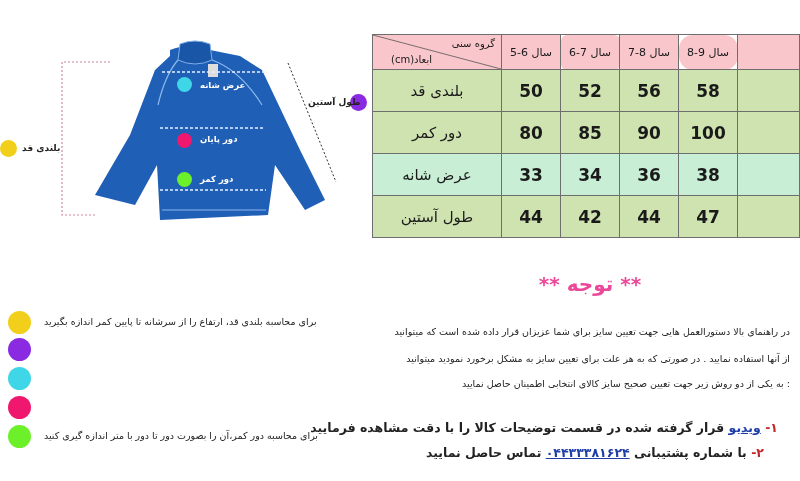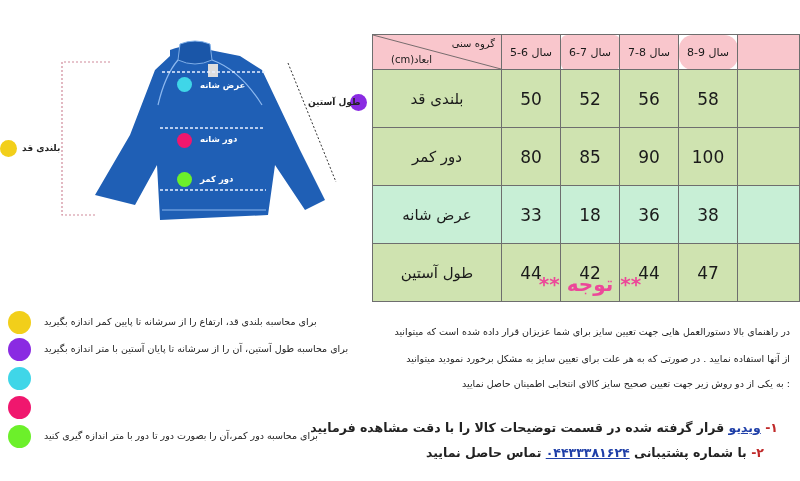--- a/index.html
+++ b/index.html
@@ -6,7 +6,7 @@
   body{width:800px;height:481px;background:#ffffff;position:relative;overflow:hidden;font-family:"DejaVu Sans",sans-serif;}
   .abs{position:absolute;}
   
-  .size-table{position:absolute;left:372px;top:34px;width:428px;height:268px;border-collapse:collapse;direction:ltr;}
+  .size-table{position:absolute;left:372px;top:34px;width:428px;height:204px;border-collapse:collapse;direction:ltr;}
   .size-table td{border:1px solid #6e6e6e;text-align:center;font-weight:normal;color:#1a1a1a;padding:0;}
   .hdr td{background:#f9c6cc;height:34px;font-size:11px;font-weight:normal;}
   .r-odd td{background:#cfe3b0;}

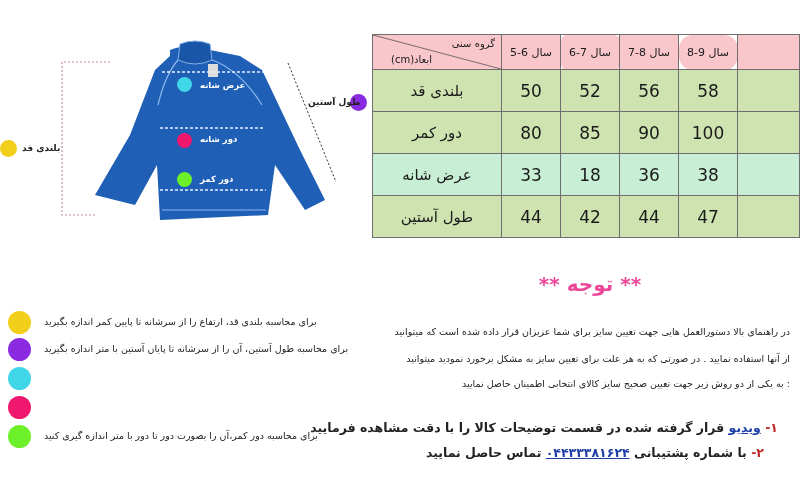--- a/index.html
+++ b/index.html
@@ -7,7 +7,7 @@
   .abs{position:absolute;}
   
   .size-table{position:absolute;left:372px;top:34px;width:428px;height:204px;border-collapse:collapse;direction:ltr;}
-  .size-table td{border:1px solid #6e6e6e;text-align:center;font-weight:normal;color:#1a1a1a;padding:0;}
+  .size-table td{border:1px solid #6e6e6e;text-align:center;font-weight:bold;color:#1a1a1a;padding:0;}
   .hdr td{background:#f9c6cc;height:34px;font-size:11px;font-weight:normal;}
   .r-odd td{background:#cfe3b0;}
   .r-even td{background:#c8efd6;}

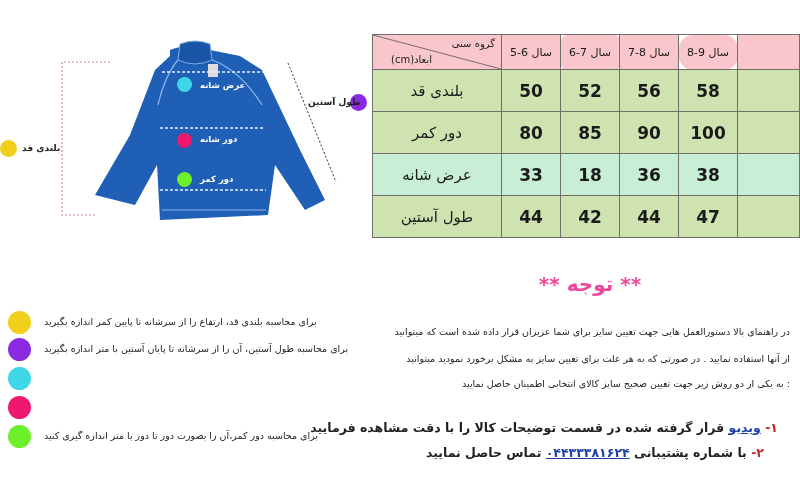--- a/index.html
+++ b/index.html
@@ -61,7 +61,7 @@
   <div class="shirt-lbl" style="left:200px;top:50px;">عرض شانه</div>
 
   <div class="dot" style="left:177px;top:103px;width:15px;height:15px;background:#f0176e;"></div>
-  <div class="shirt-lbl" style="left:200px;top:104px;">دور شانه</div>
+  <div class="shirt-lbl" style="left:200px;top:104px;">دور پایان</div>
 
   <div class="dot" style="left:177px;top:142px;width:15px;height:15px;background:#6cf02a;"></div>
   <div class="shirt-lbl" style="left:200px;top:144px;">دور کمر</div>

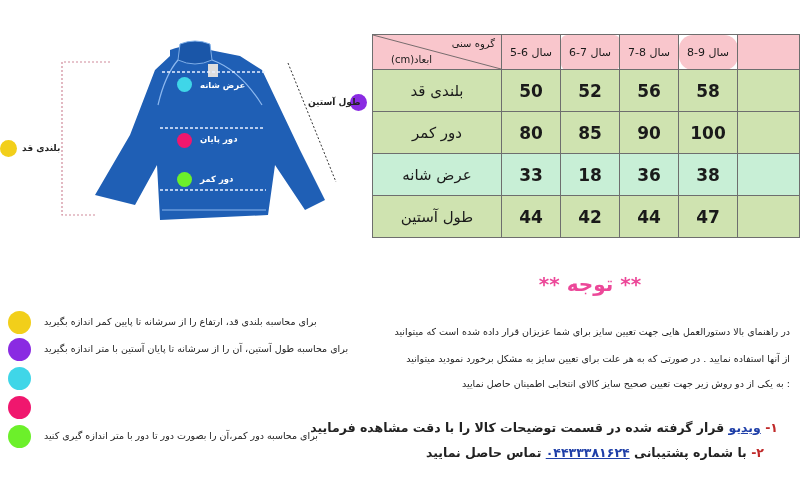--- a/index.html
+++ b/index.html
@@ -108,7 +108,7 @@
   <tr class="r-even">
     <td class="lbl">عرض شانه</td>
     <td class="num">33</td>
-    <td class="num">18</td>
+    <td class="num">34</td>
     <td class="num">36</td>
     <td class="num">38</td>
     <td class="num"></td>

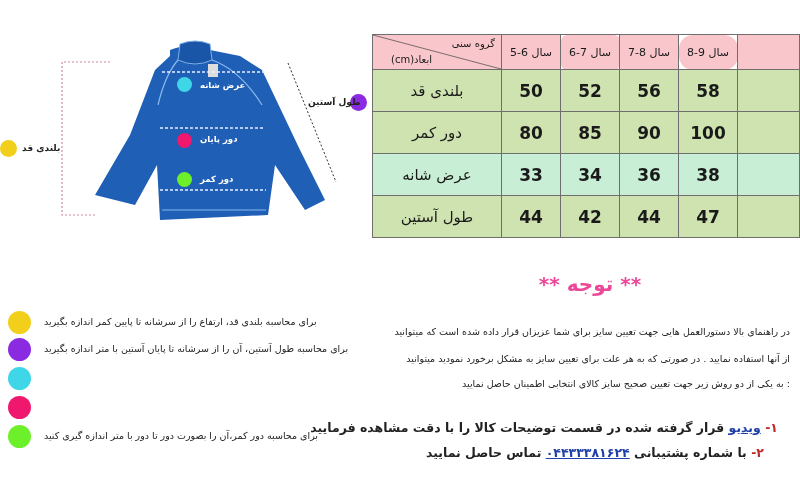--- a/index.html
+++ b/index.html
@@ -131,7 +131,6 @@
   </div>
   <div class="legend-row" style="top:338px;">
     <div class="dot" style="background:#8a2be2;"></div>
-    <span class="txt">برای محاسبه طول آستین، آن را از سرشانه تا پایان آستین با متر اندازه بگیرید</span>
   </div>
   <div class="legend-row" style="top:367px;">
     <div class="dot" style="background:#3fd6e8;"></div>

